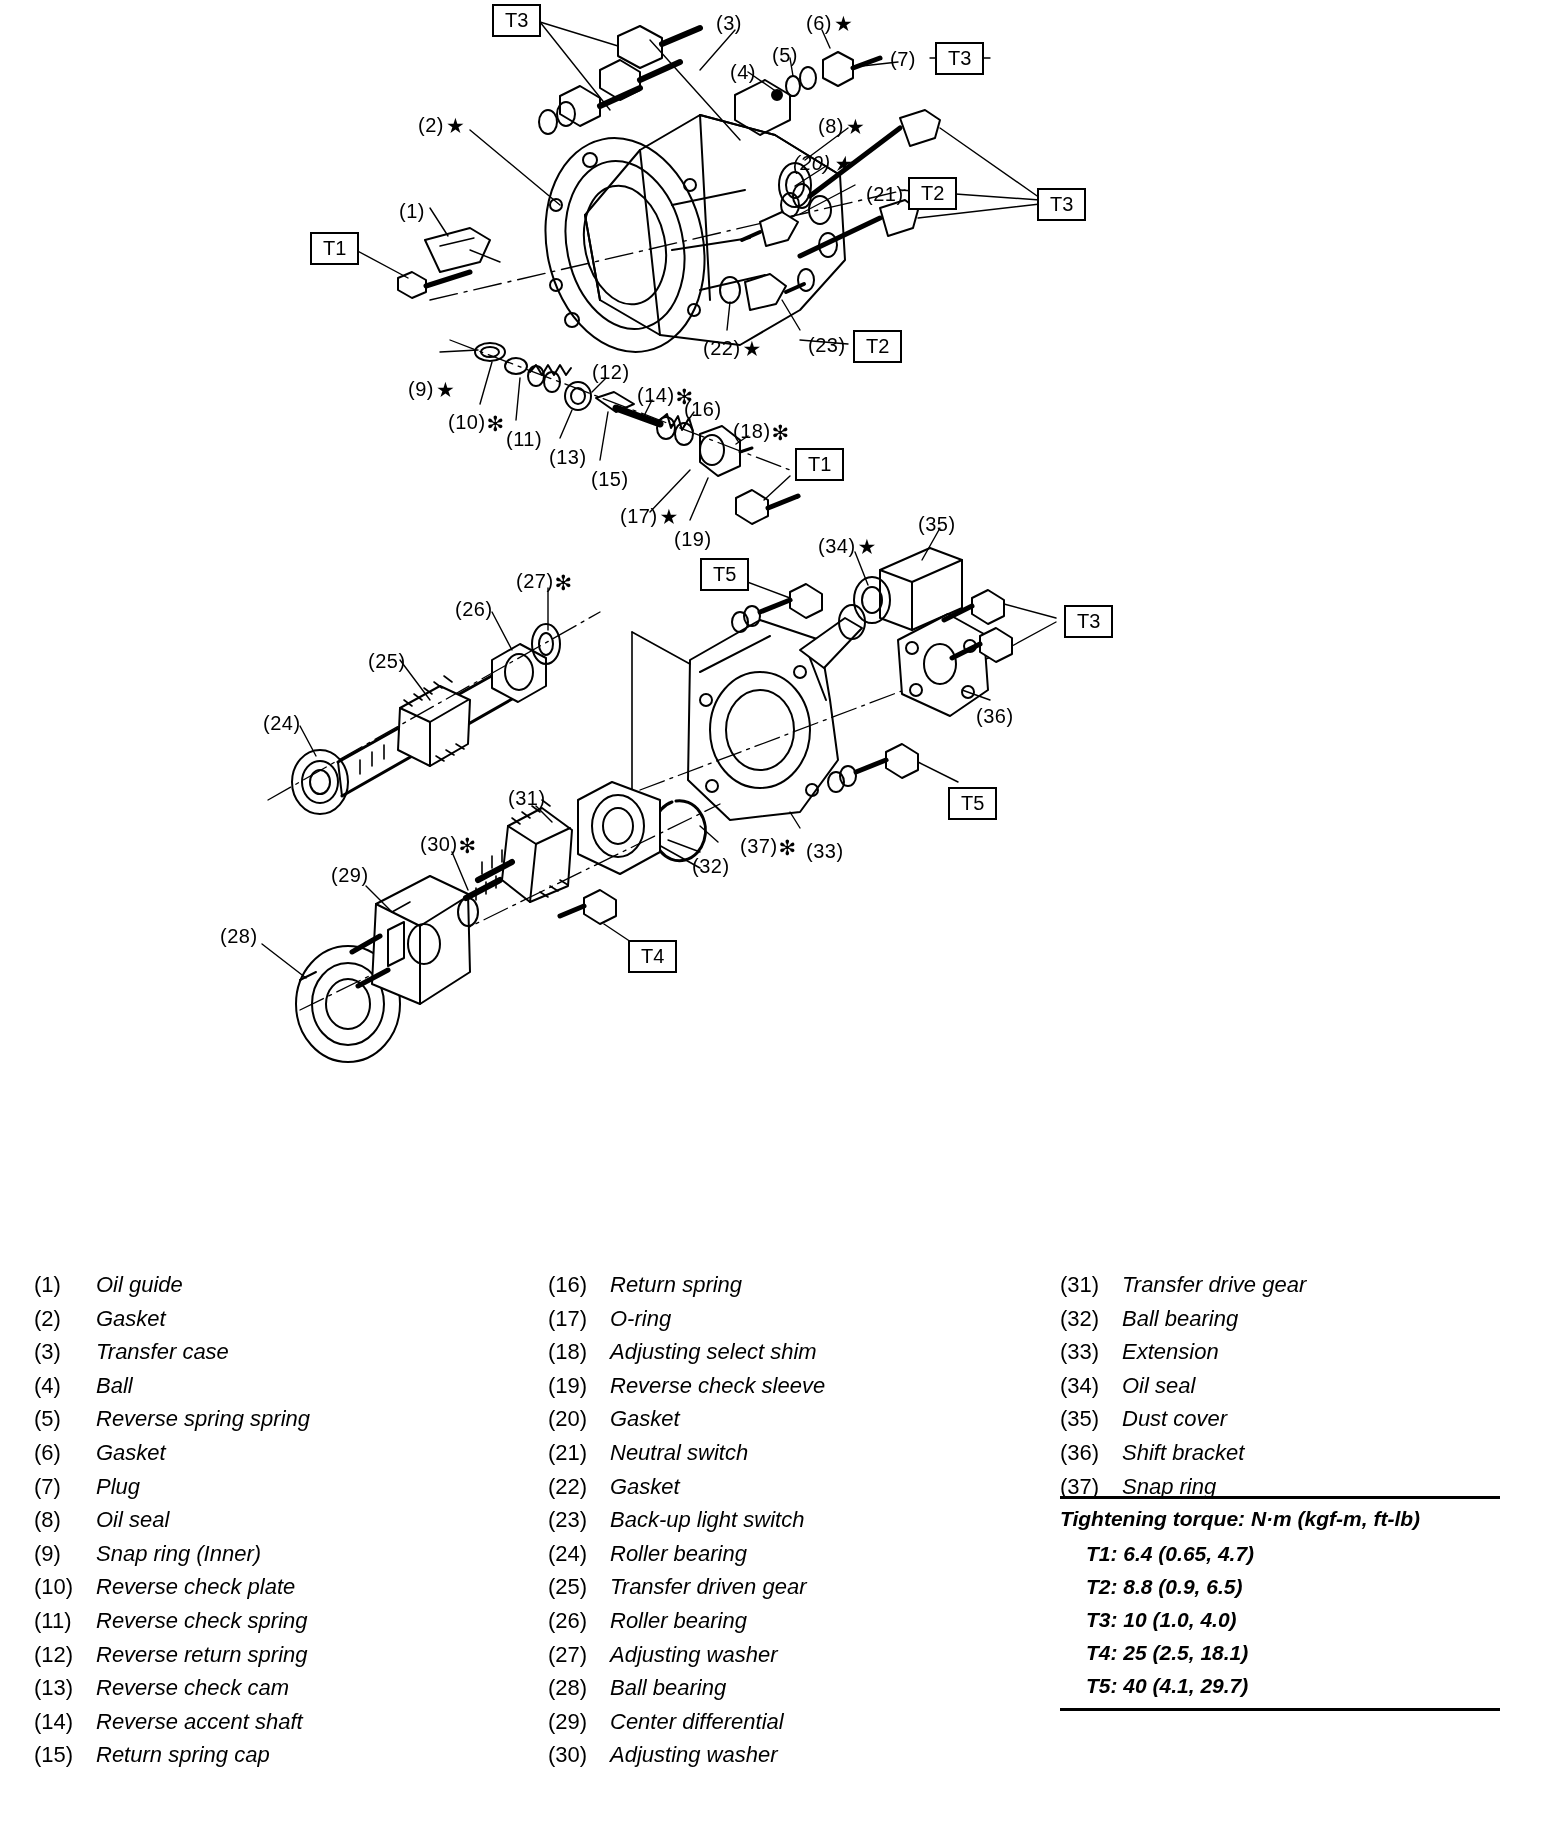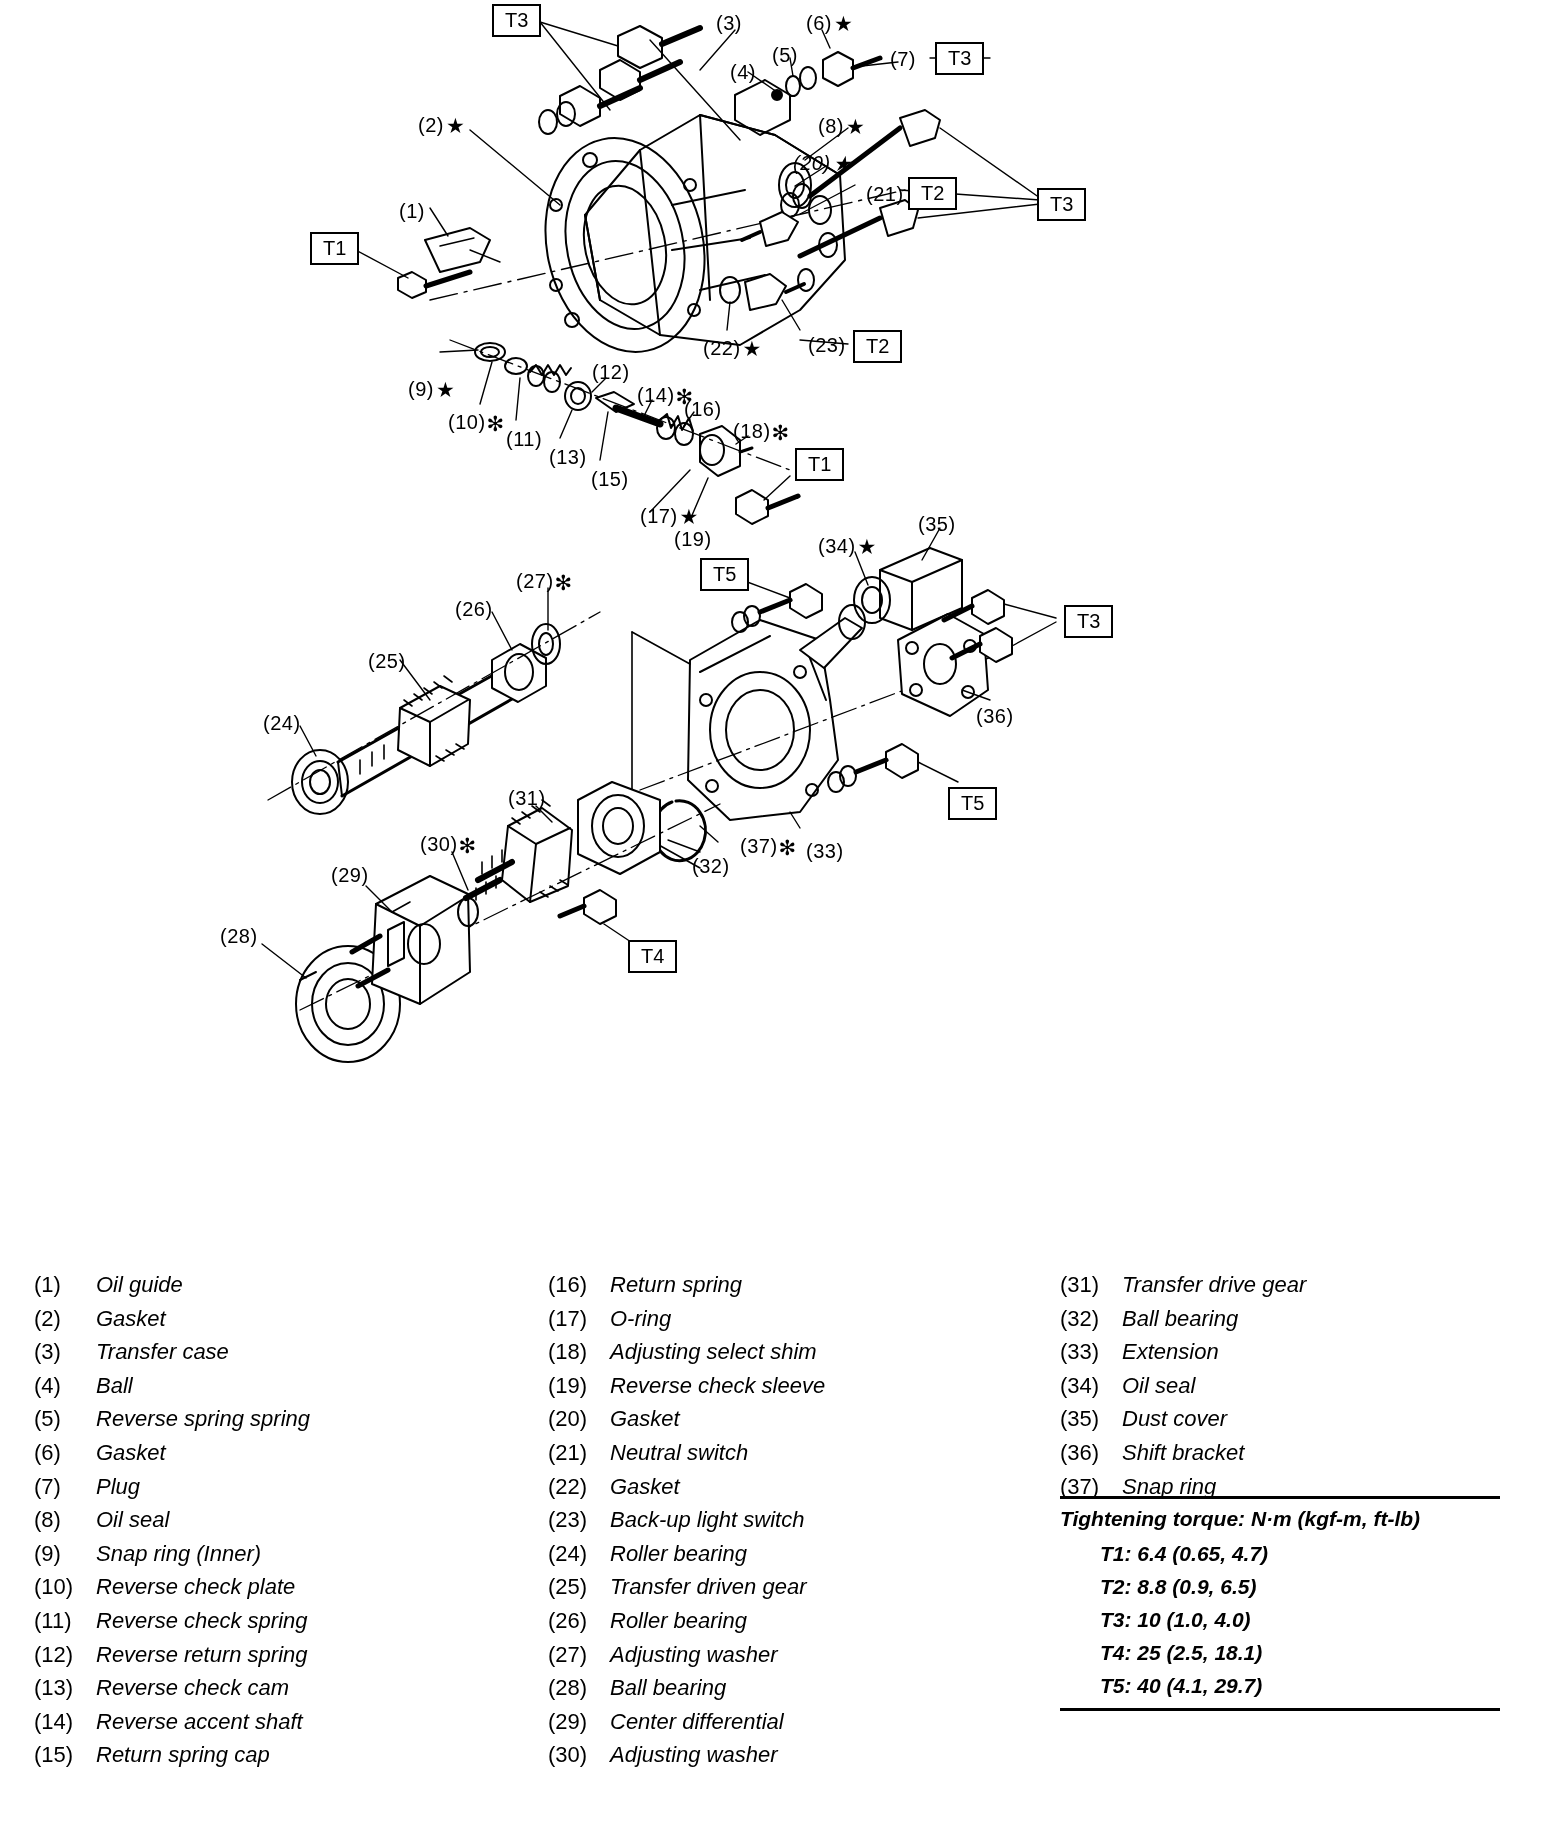--- a/index.html
+++ b/index.html
@@ -455,7 +455,7 @@
       <div class="callout" style="left: 506px; top: 428px;"><span>(11)</span></div>
       <div class="callout" style="left: 549px; top: 446px;"><span>(13)</span></div>
       <div class="callout" style="left: 591px; top: 468px;"><span>(15)</span></div>
-      <div class="callout" style="left: 620px; top: 505px; margin-left: 20px;"><span>(17)</span><span class="star">★</span></div>
+      <div class="callout" style="left: 620px; top: 505px;"><span>(17)</span><span class="star">★</span></div>
       <div class="callout" style="left: 674px; top: 528px;"><span>(19)</span></div>
       <div class="callout" style="left: 918px; top: 513px;"><span>(35)</span></div>
       <div class="callout" style="left: 818px; top: 535px;"><span>(34)</span><span class="star">★</span></div>

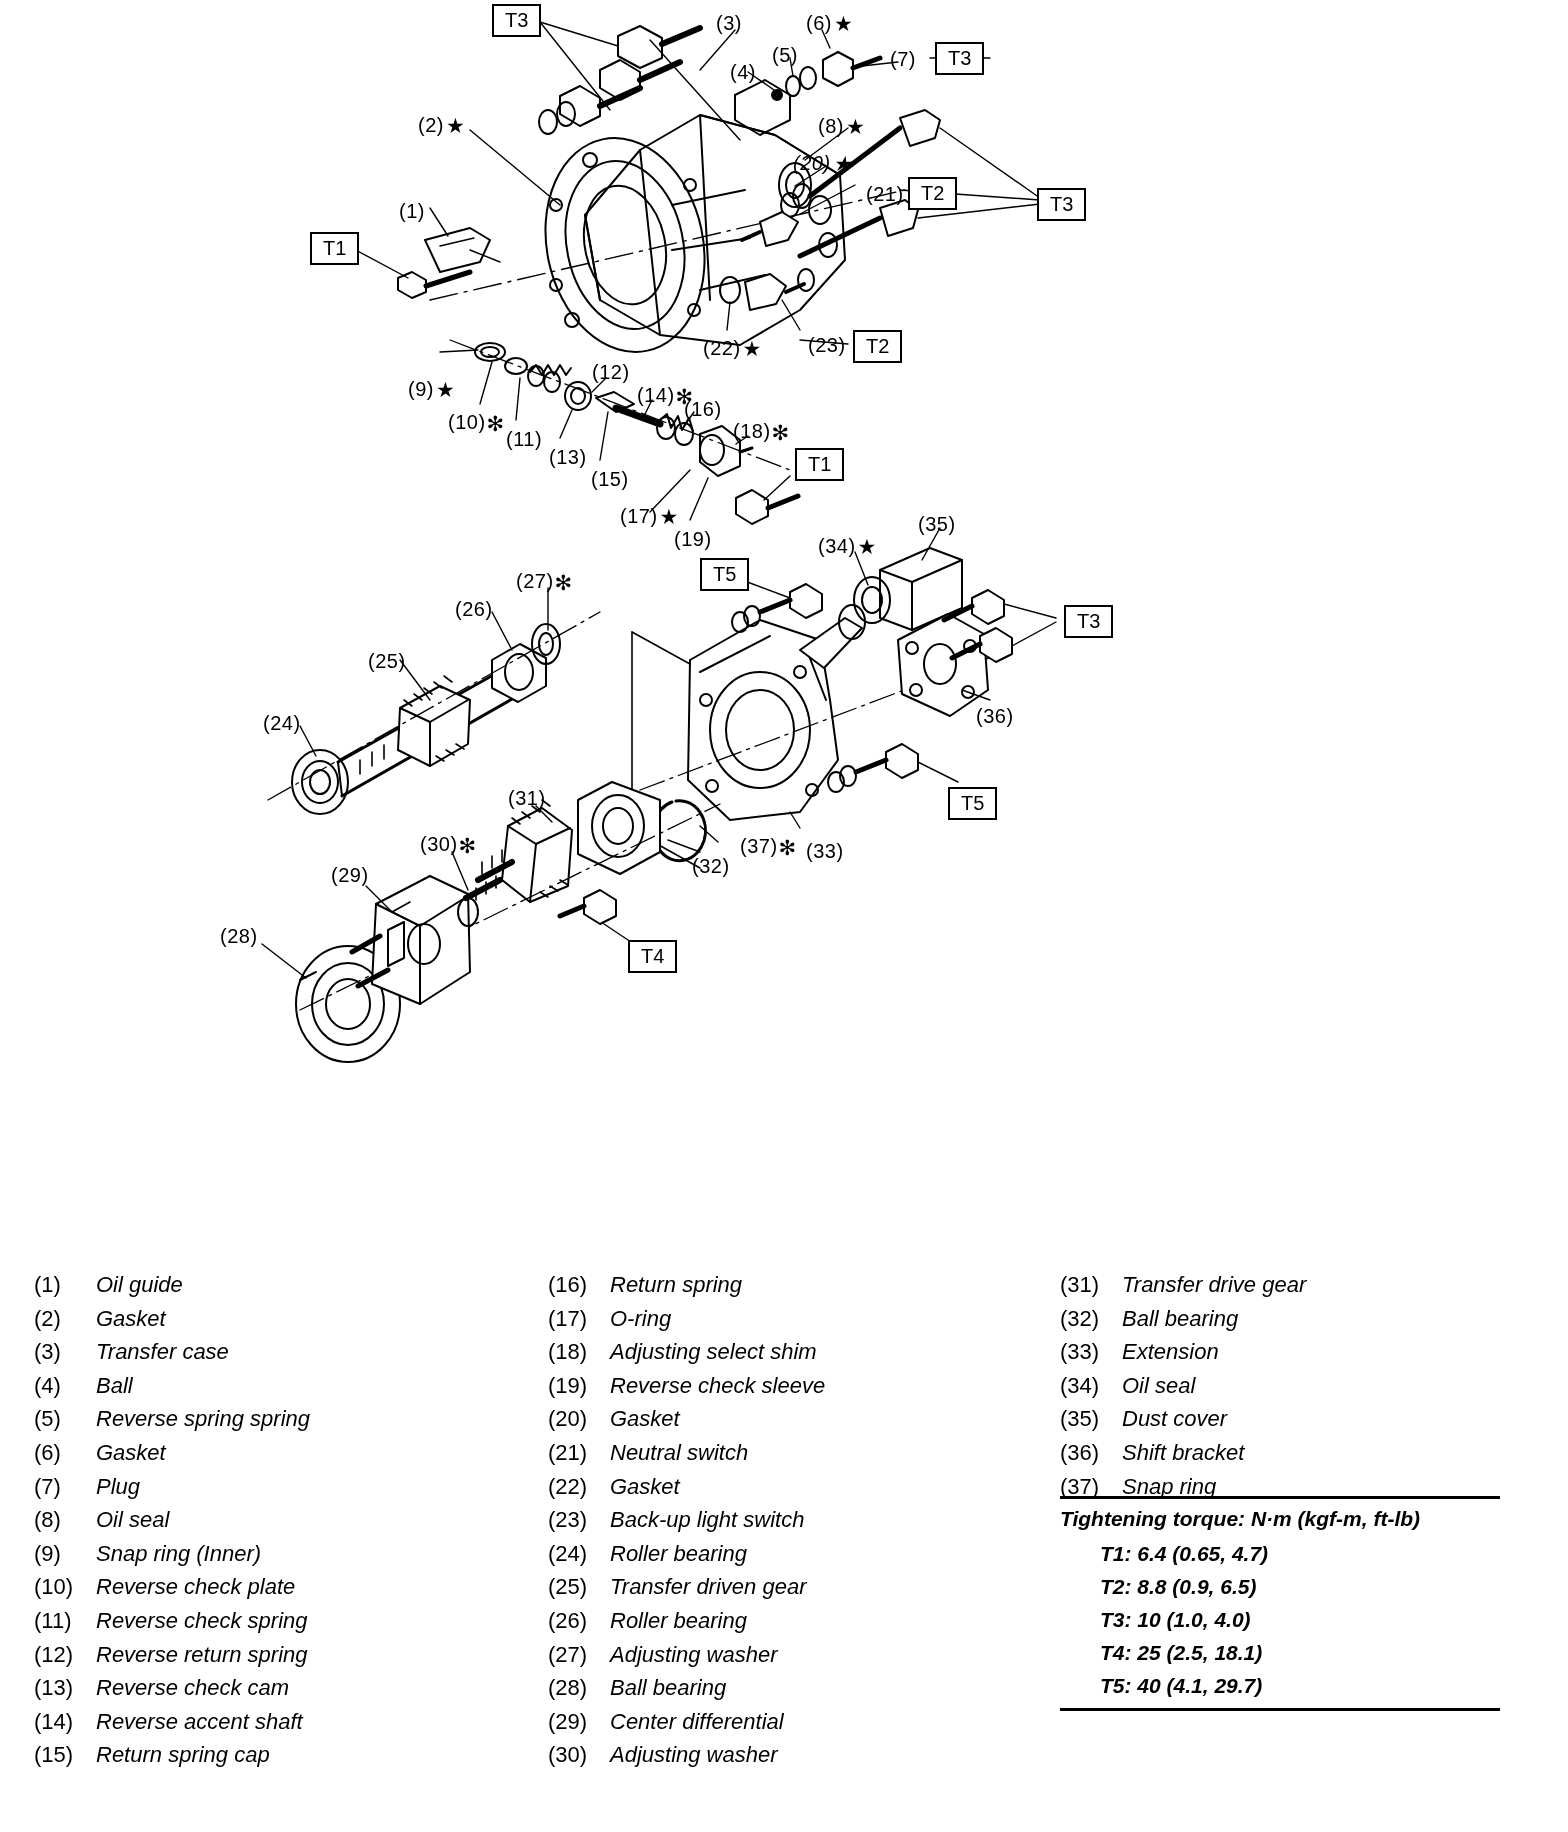--- a/index.html
+++ b/index.html
@@ -120,7 +120,7 @@
     font-size: 21px;
     font-style: italic;
     font-weight: bold;
-    margin-left: 40px;
+    margin-left: 26px;
     height: 33px;
     line-height: 33px;
     white-space: nowrap;

